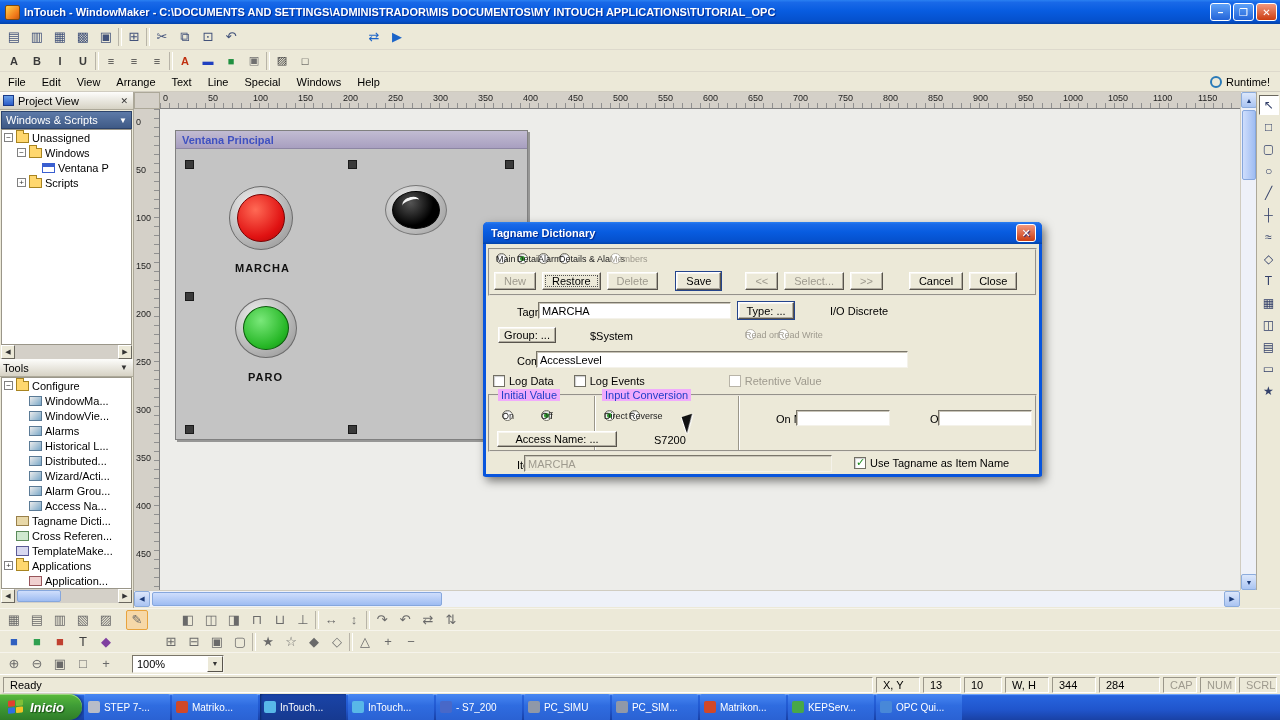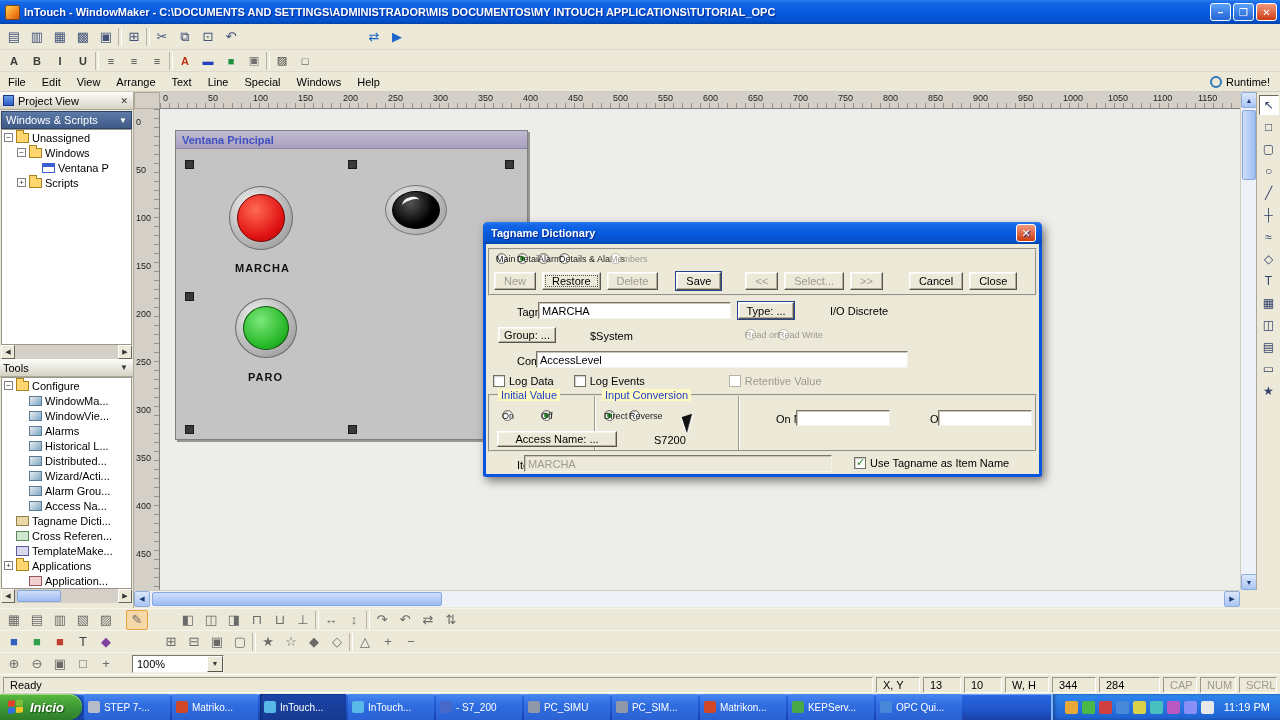--- a/index.html
+++ b/index.html
@@ -137,7 +137,7 @@
   .gbox{position:absolute;border:2px groove #e8e4d8;}
   .hflex{position:absolute;display:flex;align-items:center;gap:10px;}
   .dl{position:absolute;white-space:nowrap;margin-left:28px;}
-  .glabel{position:absolute;background:#fef9c3;color:#1f3fc8;padding:0 3px;white-space:nowrap;}
+  .glabel{position:absolute;background:#f0abfc;color:#1f3fc8;padding:0 3px;white-space:nowrap;}
   .vdiv{position:absolute;width:2px;border-left:1px solid #9a9689;border-right:1px solid #fff;}
 
   .b3{height:18px;padding:0 9px;background:#ece9d8;font-family:inherit;font-size:11px;

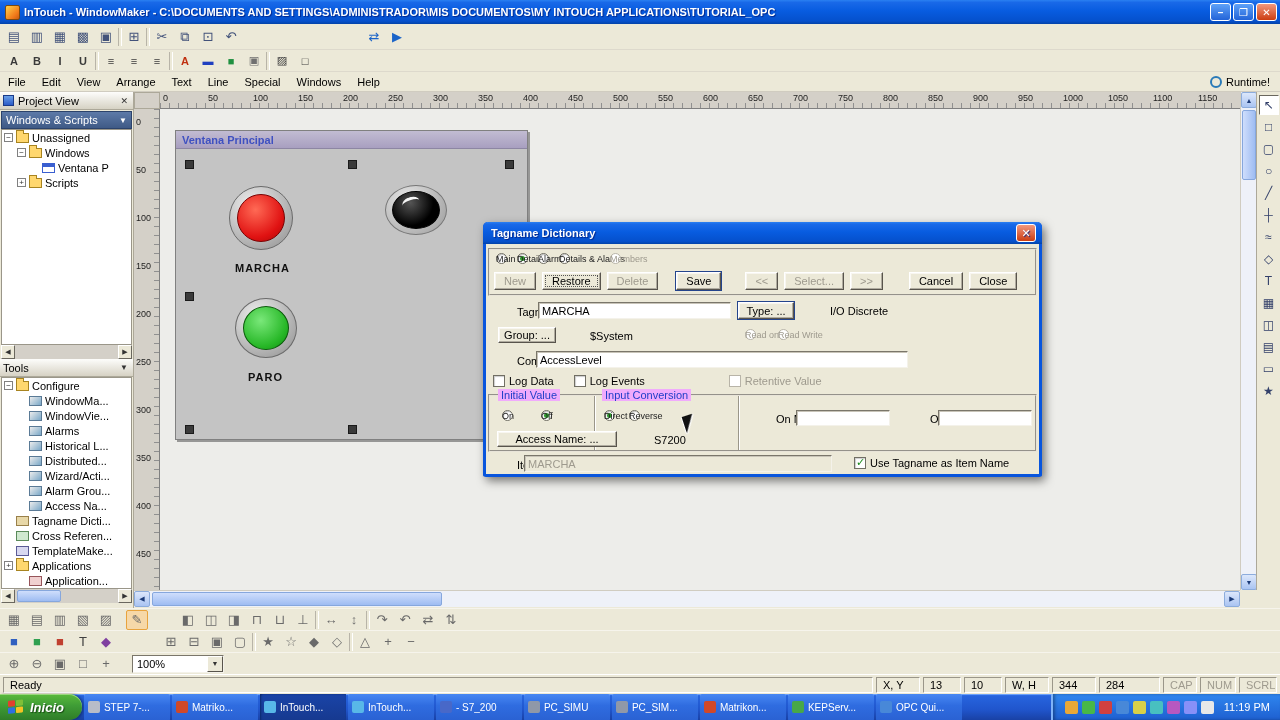--- a/index.html
+++ b/index.html
@@ -1045,21 +1045,6 @@
           <span class="tlabel2">OPC Qui...</span>
         </div>
       </div>
-    <div class="tray">
-      <span style="display:flex;gap:4px">
-
-      <span class="tray-ic swatch" style="background: rgb(232, 168, 56);"></span>
-          <span class="tray-ic swatch" style="background: rgb(72, 184, 72);"></span>
-          <span class="tray-ic swatch" style="background: rgb(208, 64, 64);"></span>
-          <span class="tray-ic swatch" style="background: rgb(72, 136, 216);"></span>
-          <span class="tray-ic swatch" style="background: rgb(216, 208, 72);"></span>
-          <span class="tray-ic swatch" style="background: rgb(72, 192, 192);"></span>
-          <span class="tray-ic swatch" style="background: rgb(184, 88, 192);"></span>
-          <span class="tray-ic swatch" style="background: rgb(136, 144, 248);"></span>
-          <span class="tray-ic swatch" style="background: rgb(232, 232, 232);"></span>
-        </span>
-      <span class="clock">11:19 PM</span>
-    </div>
   </div>
 
 </div>

